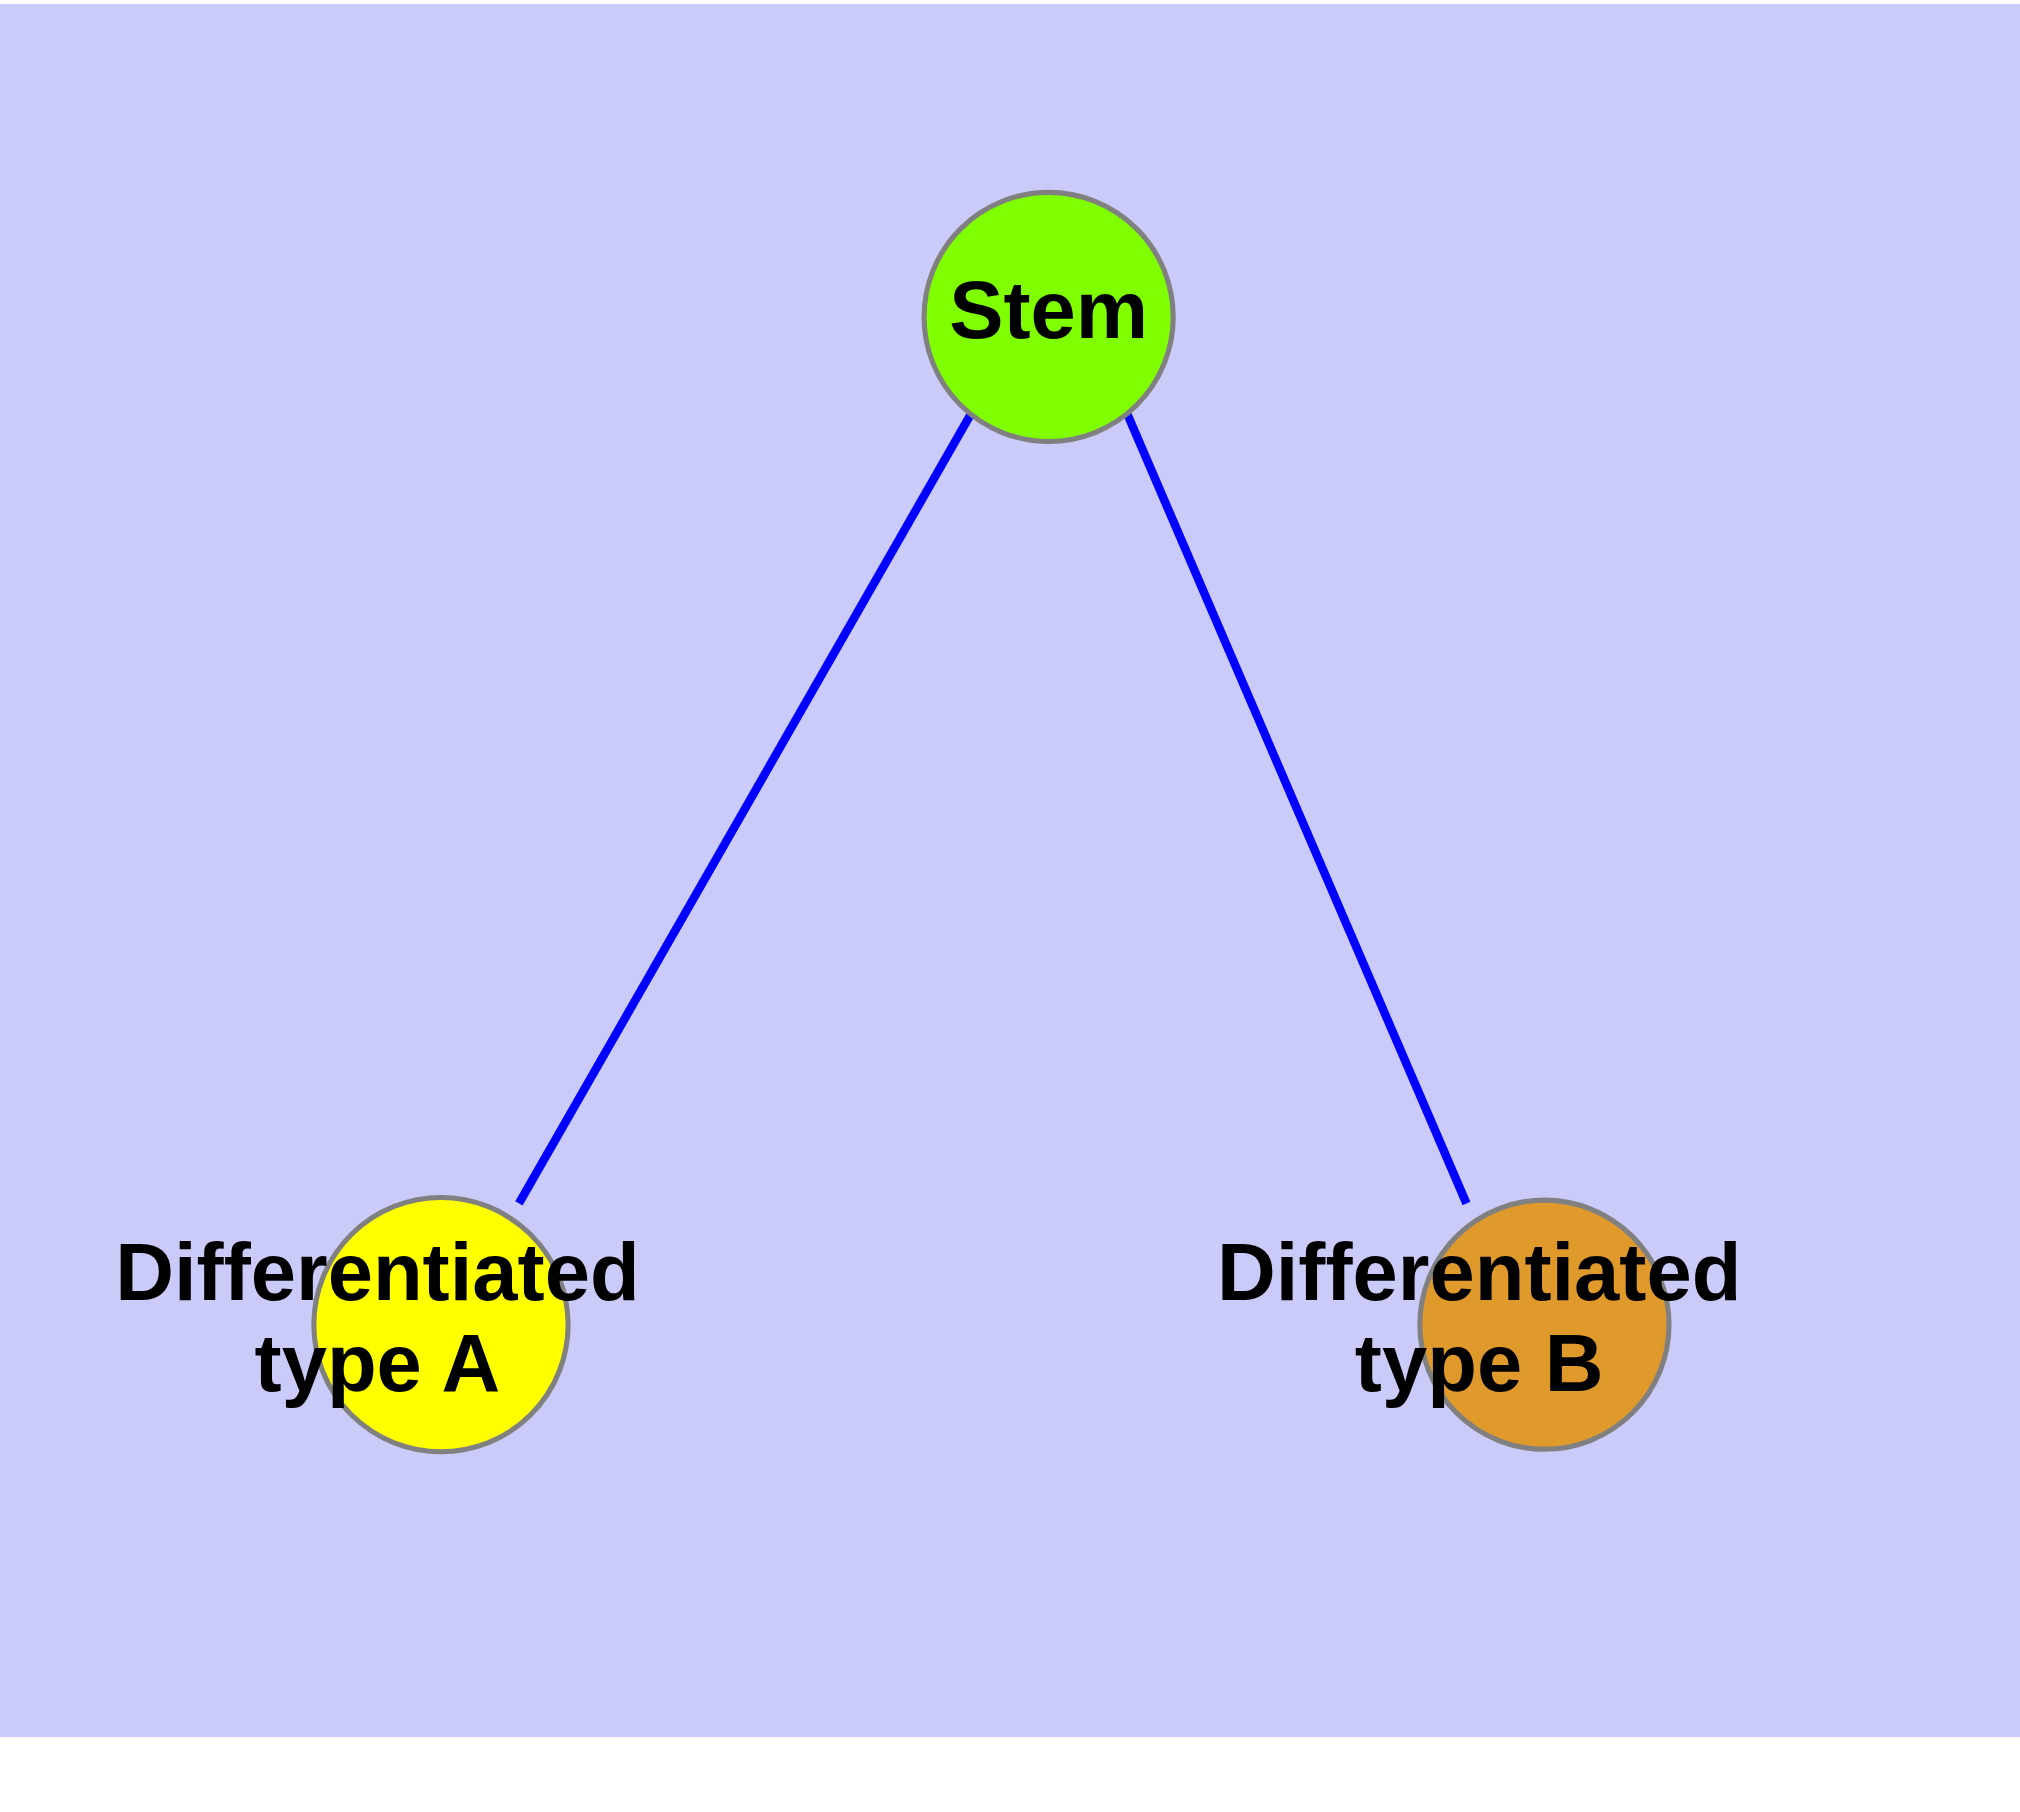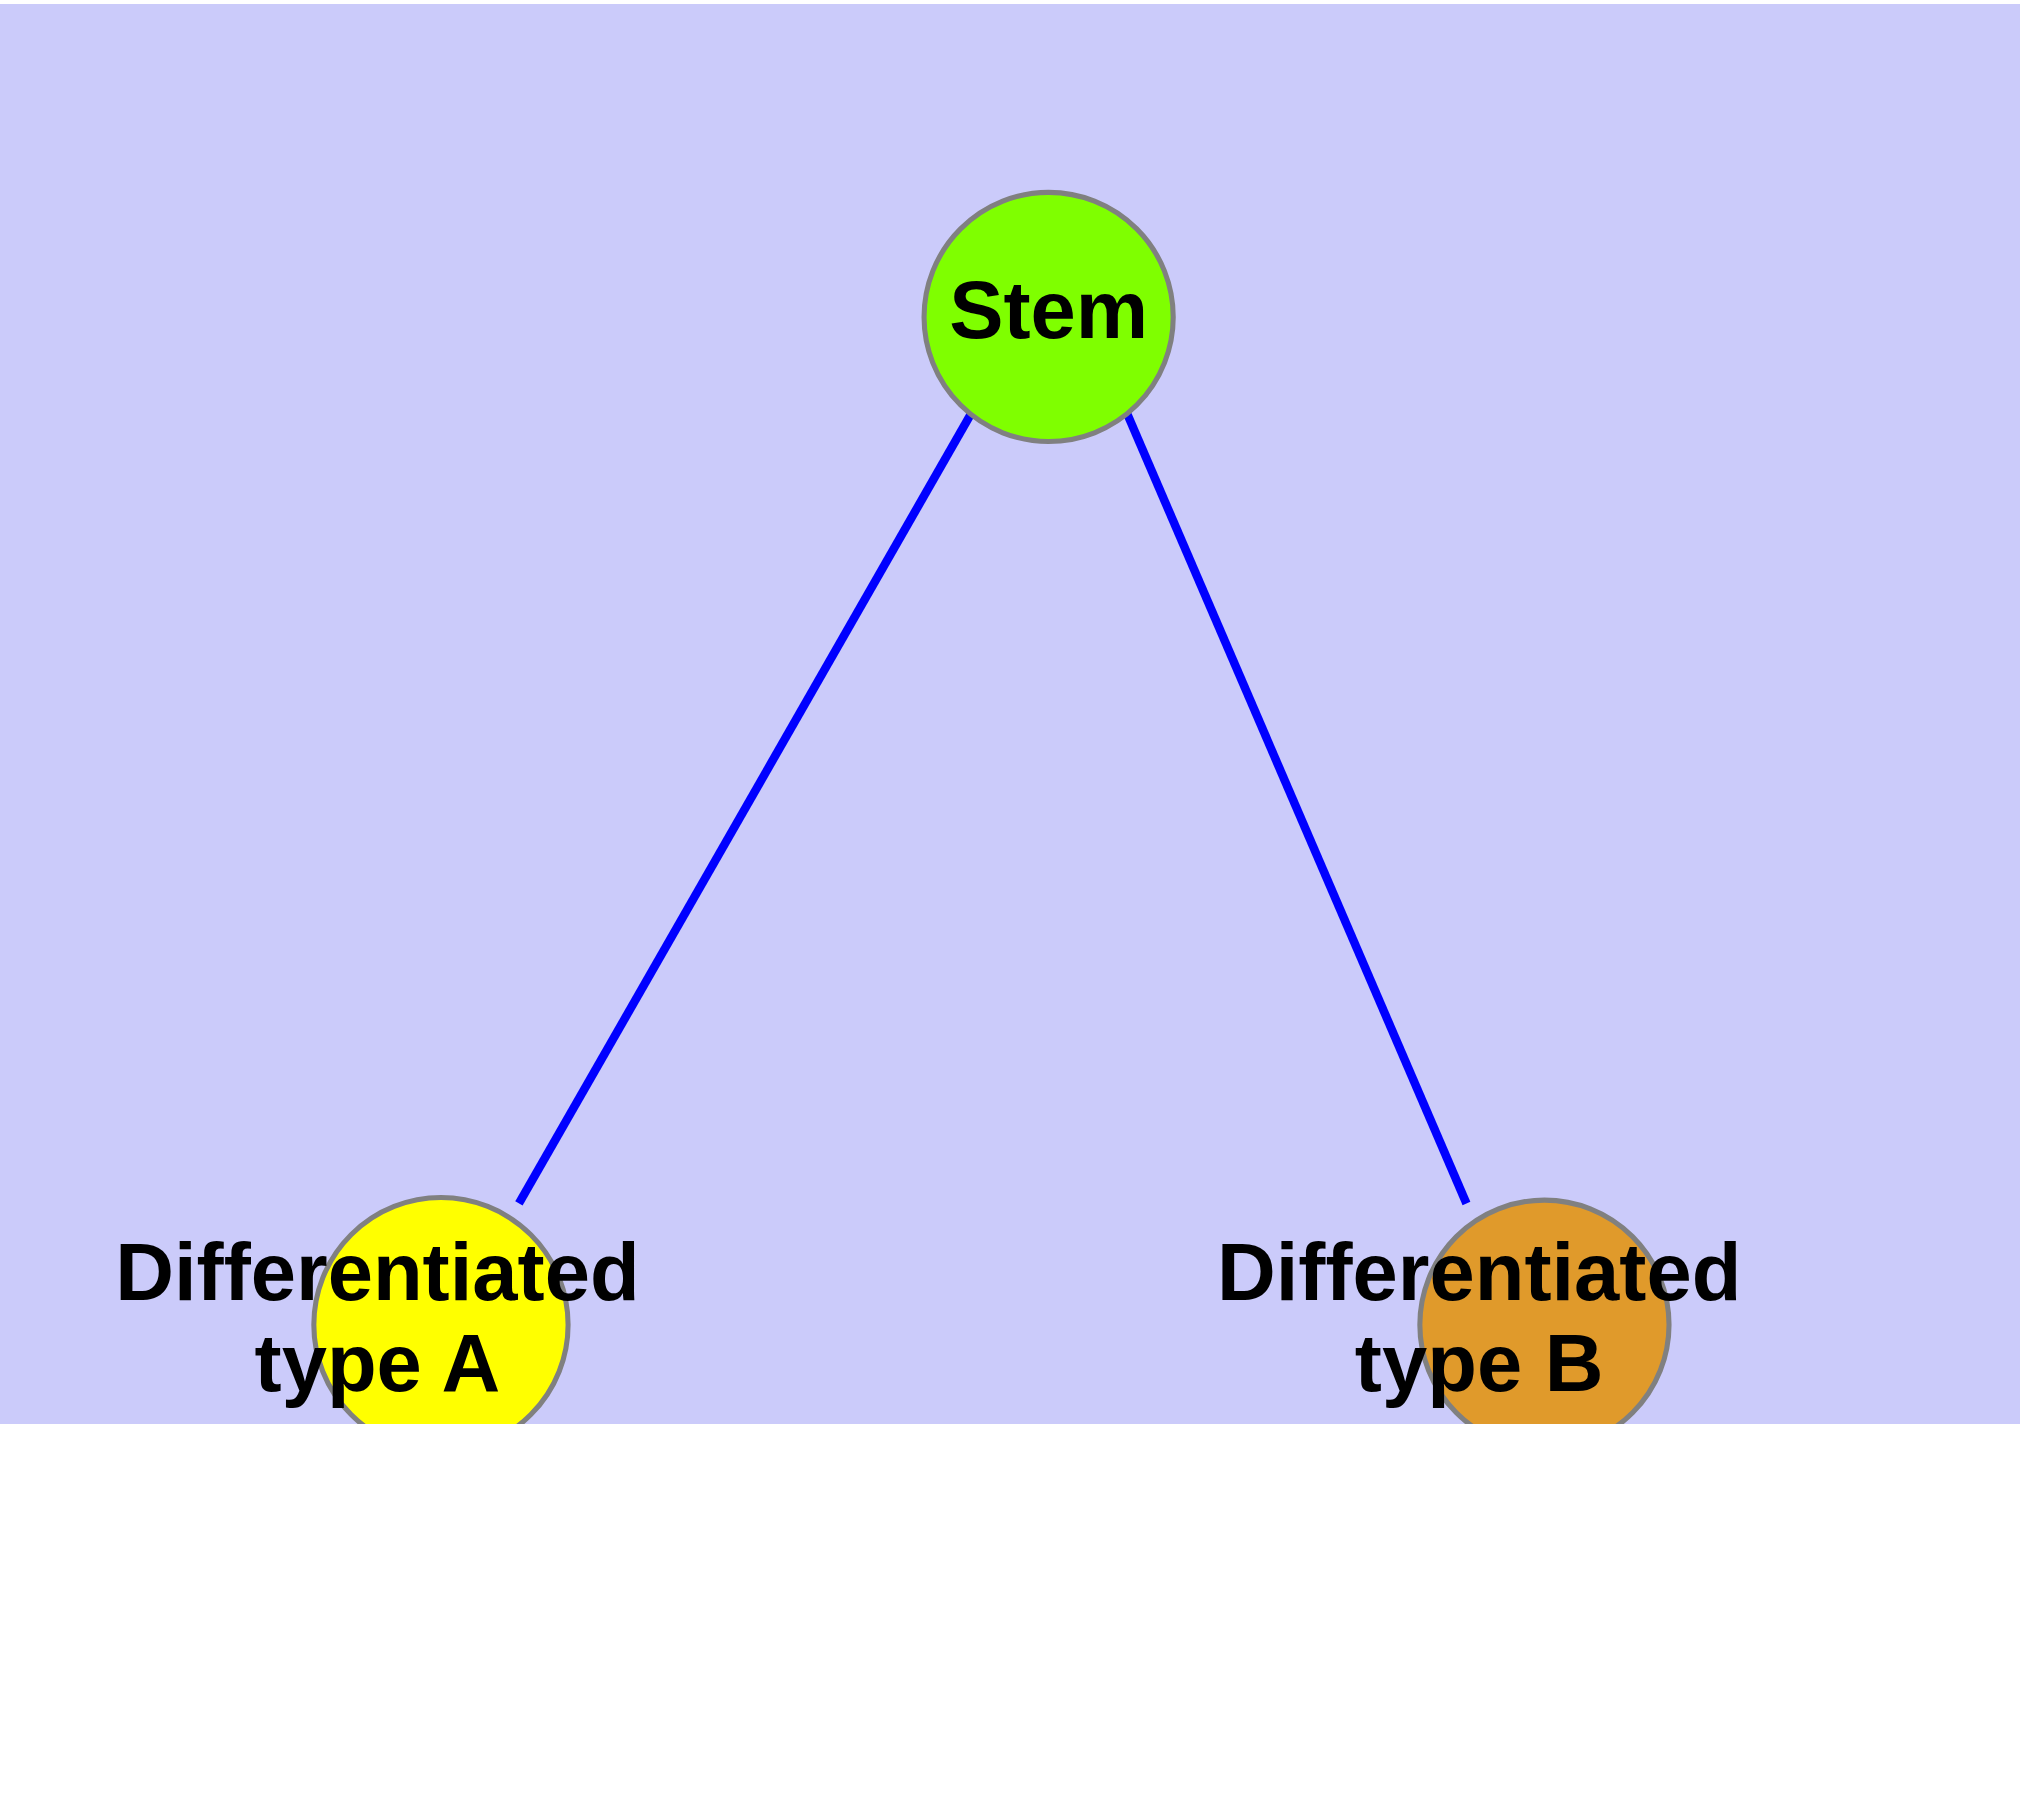--- a/index.html
+++ b/index.html
@@ -10,7 +10,7 @@
   #canvas {
     position: relative;
     width: 2021px;
-    height: 1424px;
+    height: 1737px;
     overflow: hidden;
     background: #cbcbfa;
     font-family: "Liberation Sans", sans-serif;

